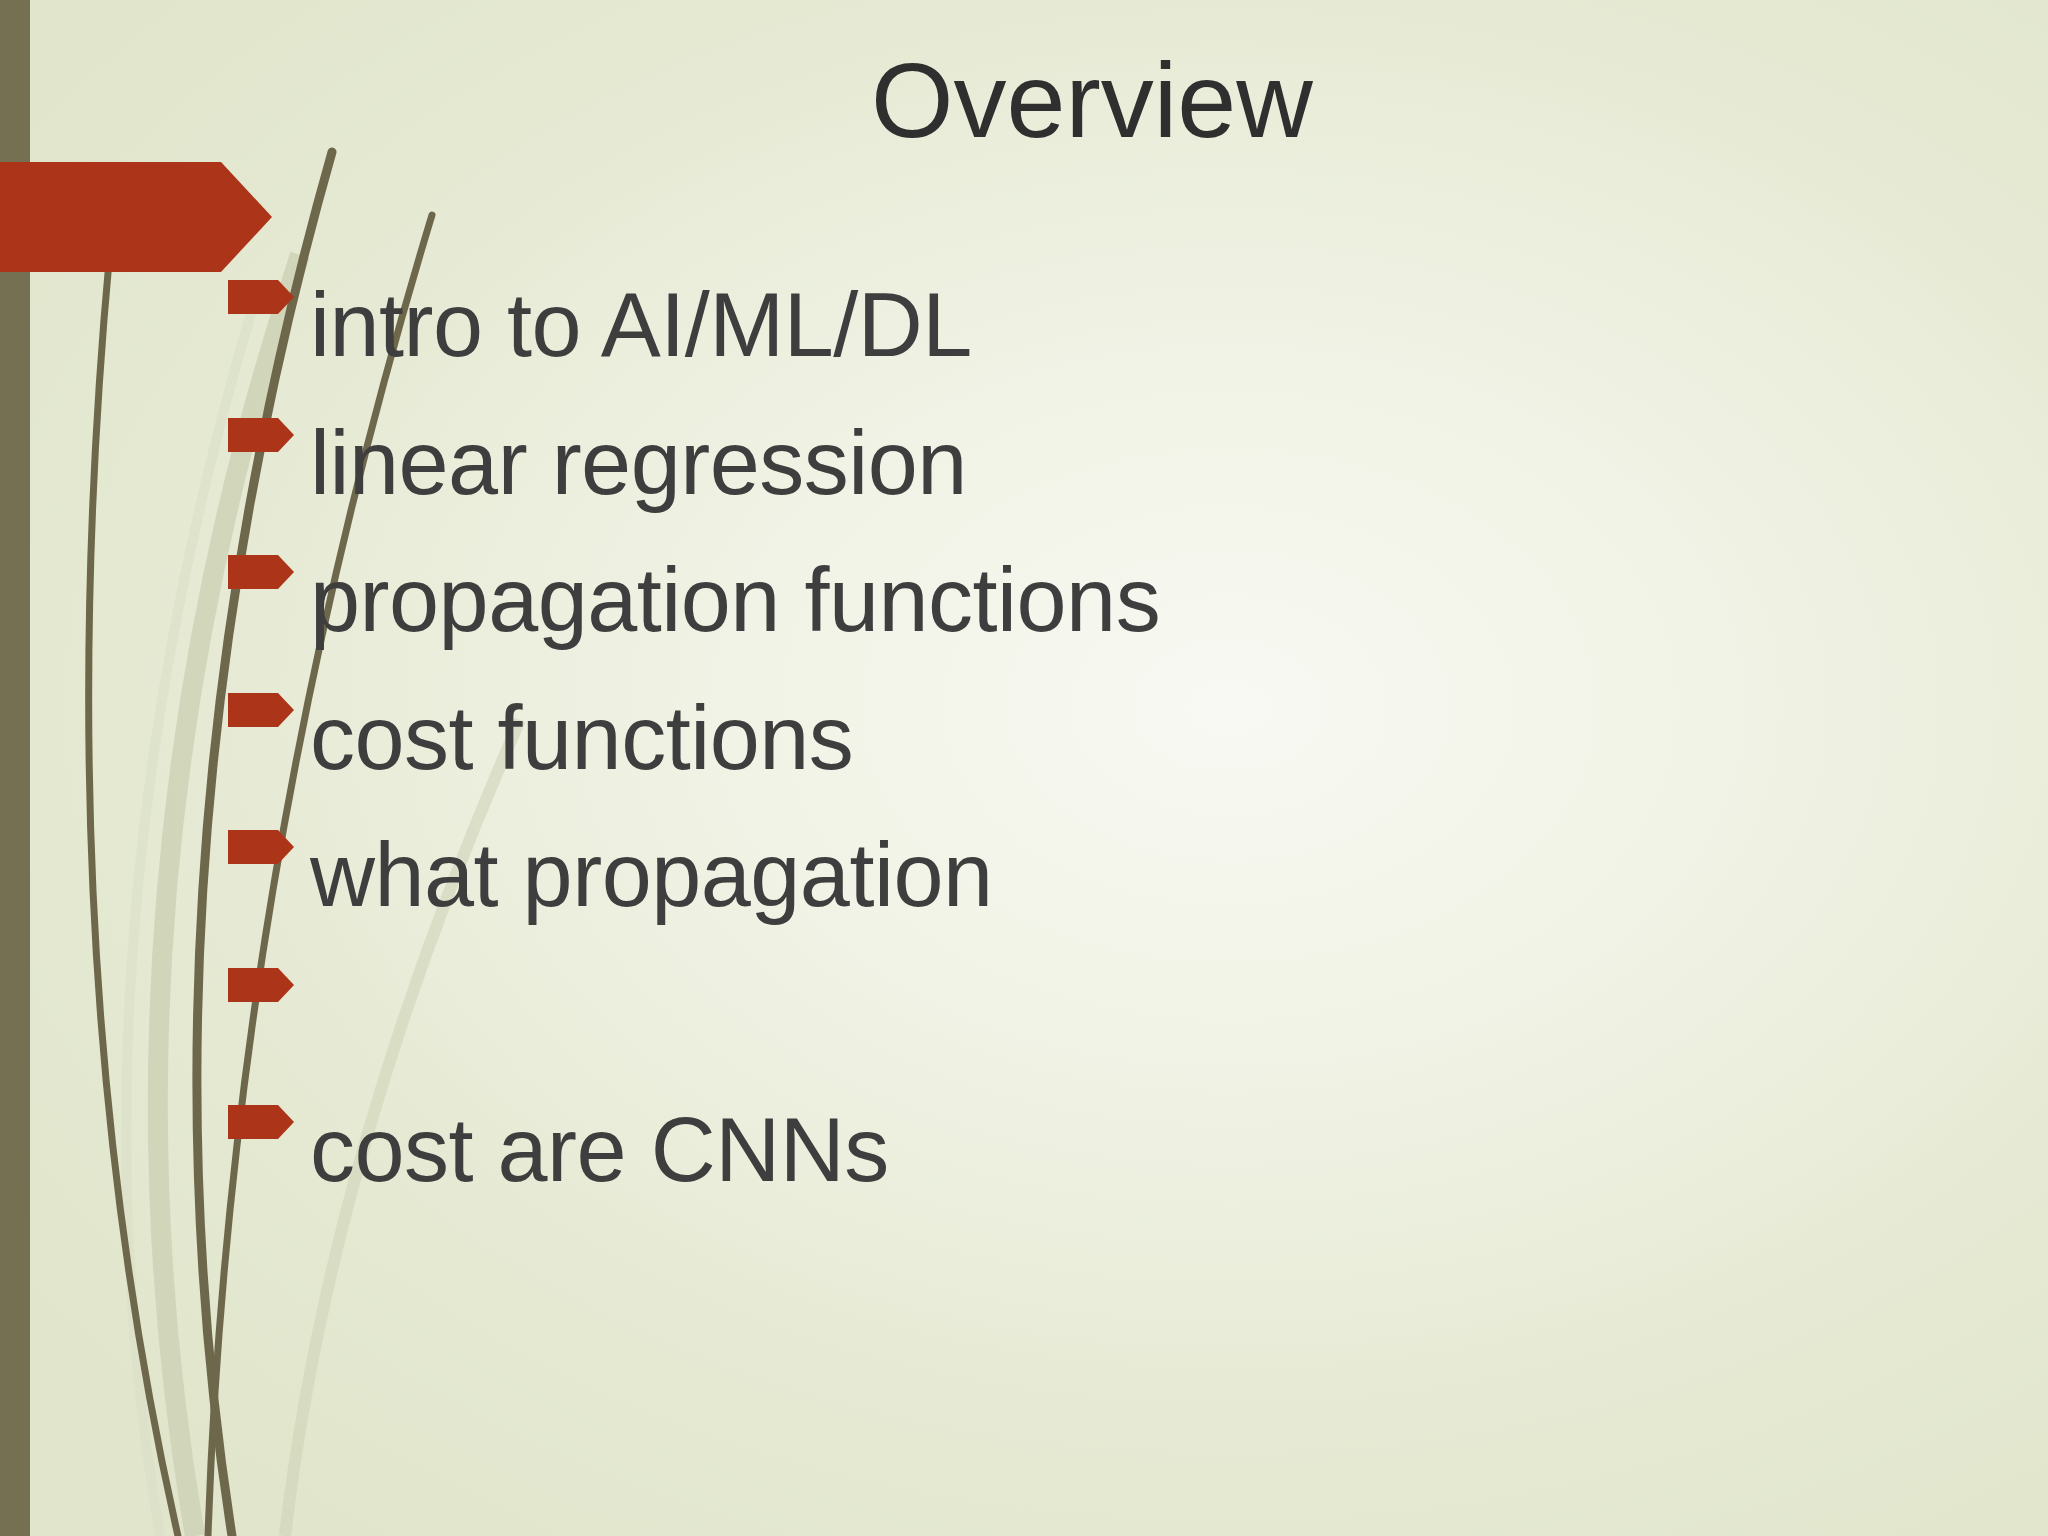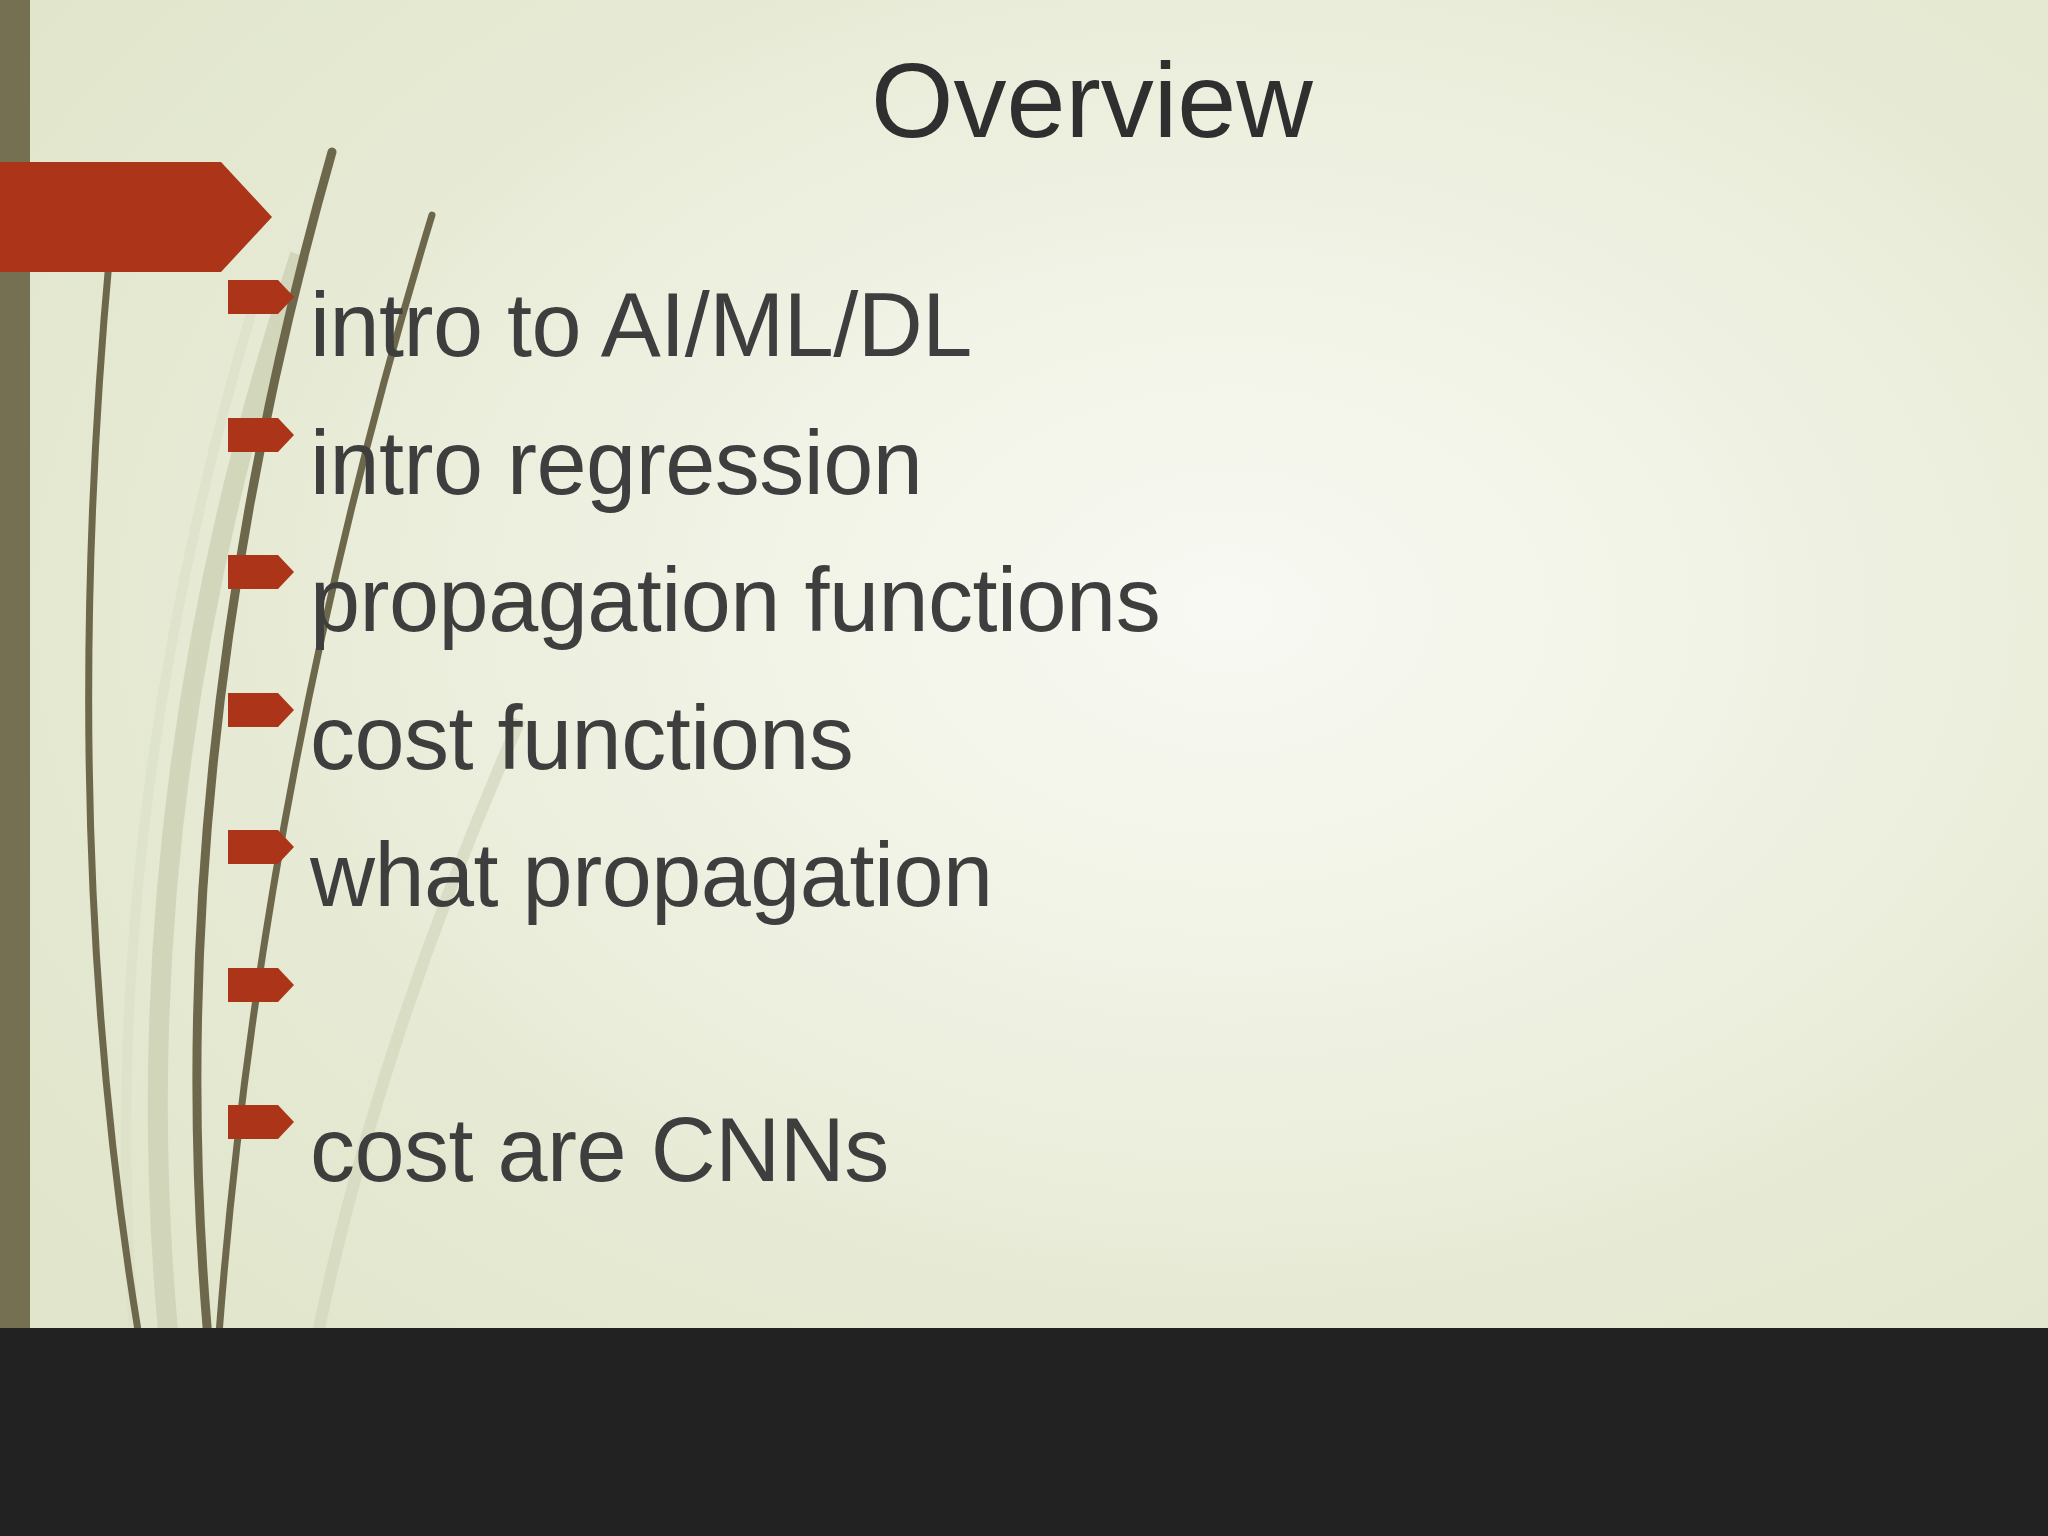--- a/index.html
+++ b/index.html
@@ -5,7 +5,7 @@
   html,body{margin:0;padding:0;background:#222;}
   .slide{
     position:relative;
-    width:2048px;height:1328px;
+    width:2048px;height:1536px;
     overflow:hidden;
     font-family:"Liberation Sans","DejaVu Sans",sans-serif;
     background:

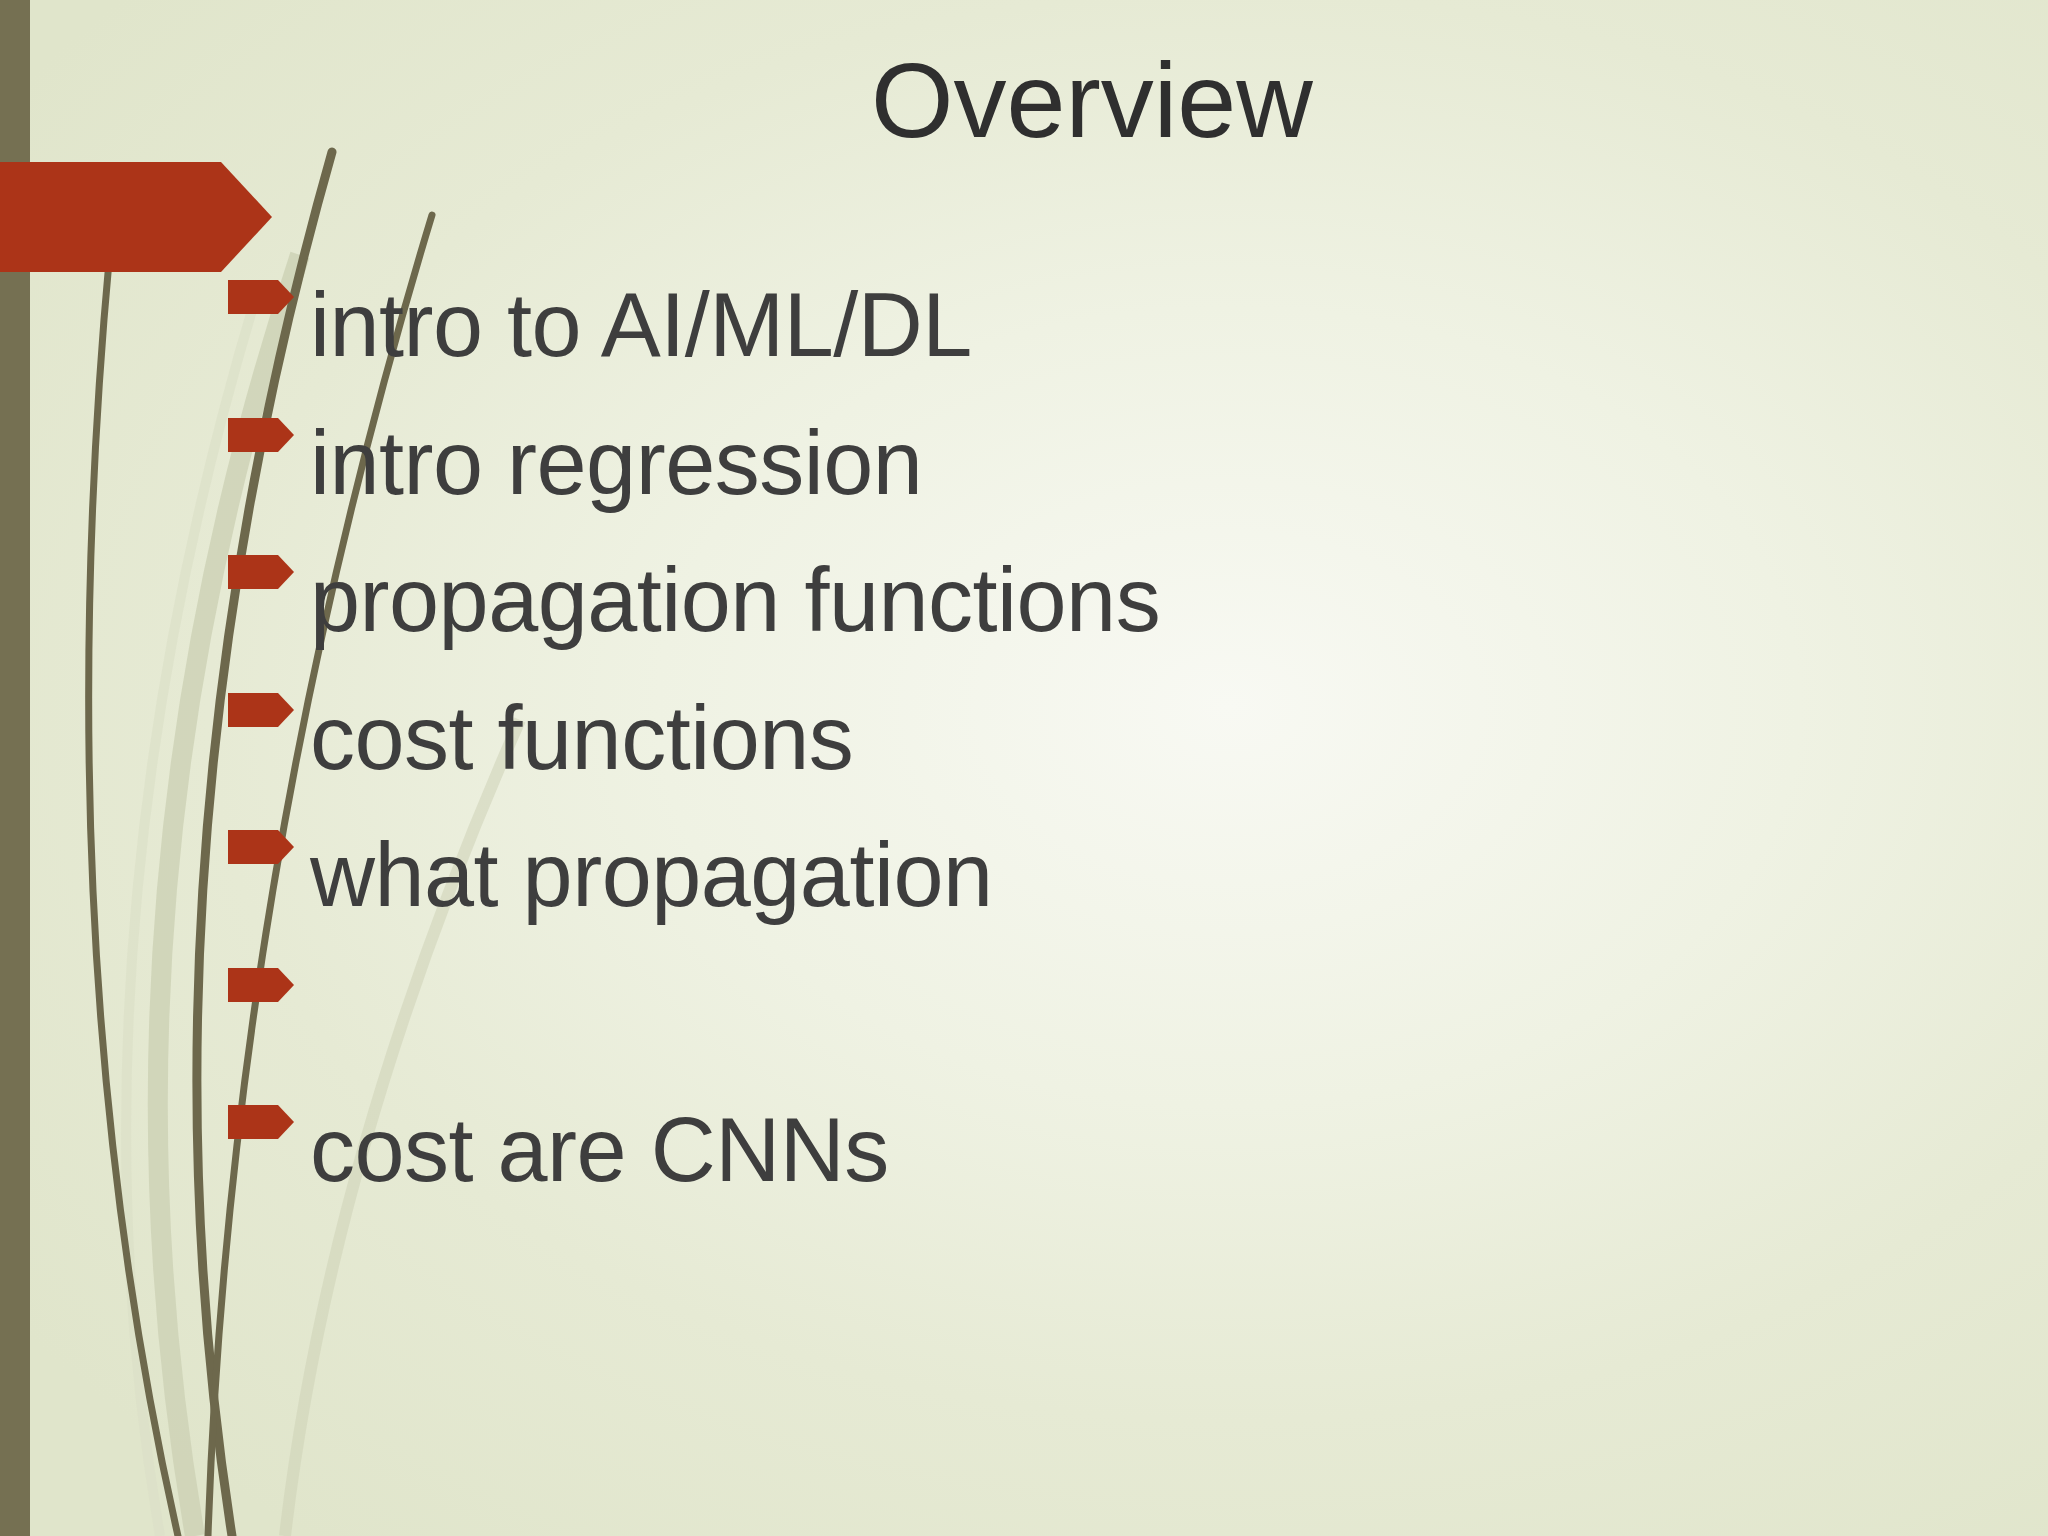--- a/index.html
+++ b/index.html
@@ -65,7 +65,7 @@
       <svg class="bullet-glyph" viewBox="0 0 66 34">
           <polygon points="0,0 50,0 66,17 50,34 0,34" fill="#ac3418"></polygon>
         </svg>
-      <span class="bullet-text">intro regression</span>
+      <span class="bullet-text">linear regression</span>
     </li>
     <li class="bullet-item">
       <svg class="bullet-glyph" viewBox="0 0 66 34">

